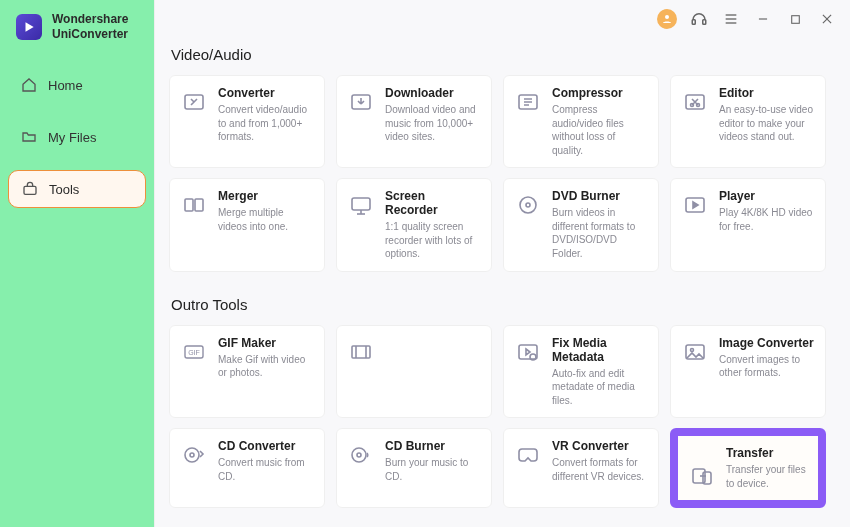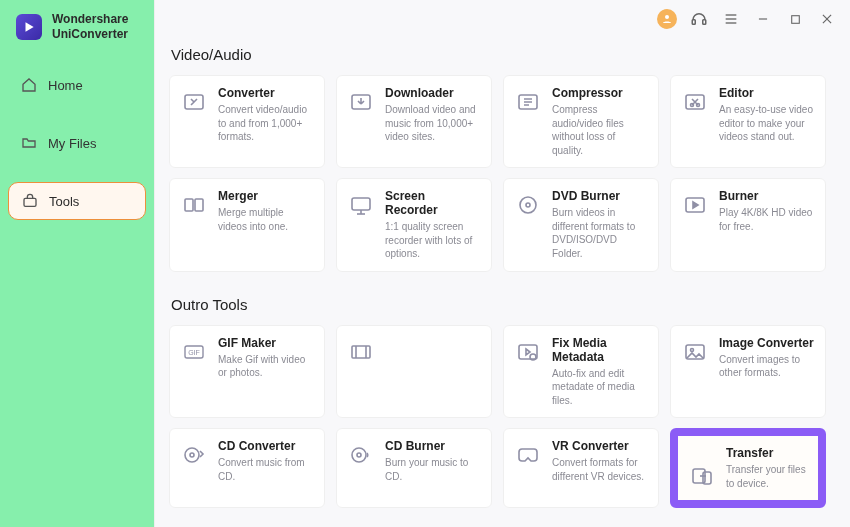--- a/index.html
+++ b/index.html
@@ -43,7 +43,7 @@
     font-weight: 600;
     color: #2b2b2b;
   }
-  .nav { display: flex; flex-direction: column; gap: 20px; padding: 0 8px; }
+  .nav { display: flex; flex-direction: column; gap: 14px; padding: 0 8px; }
   .nav-item {
     display: flex;
     align-items: center;

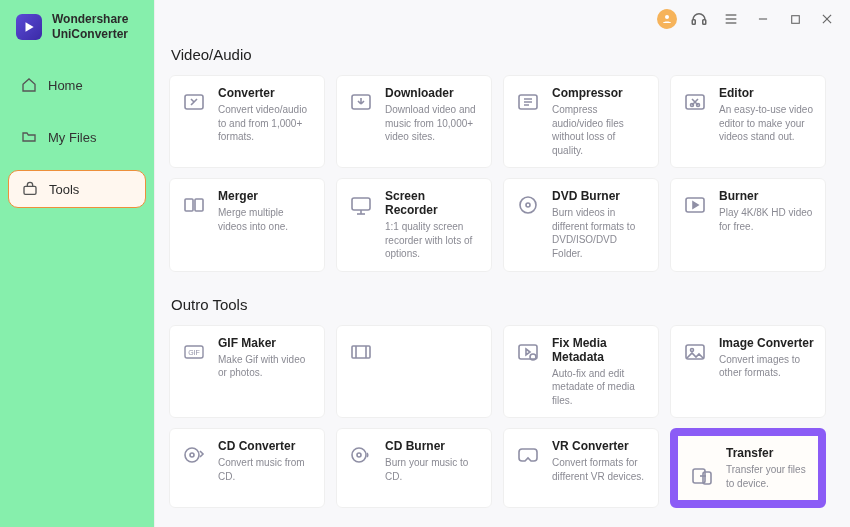--- a/index.html
+++ b/index.html
@@ -329,7 +329,7 @@
             </svg>
         </div>
         <div class="card-body">
-          <div class="card-title">Burner</div>
+          <div class="card-title">Player</div>
           <div class="card-desc">Play 4K/8K HD video for free.</div>
         </div>
       </div>

